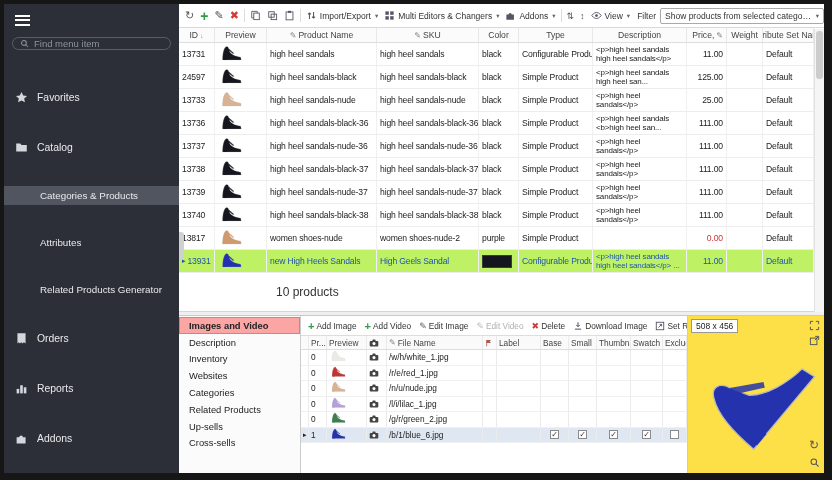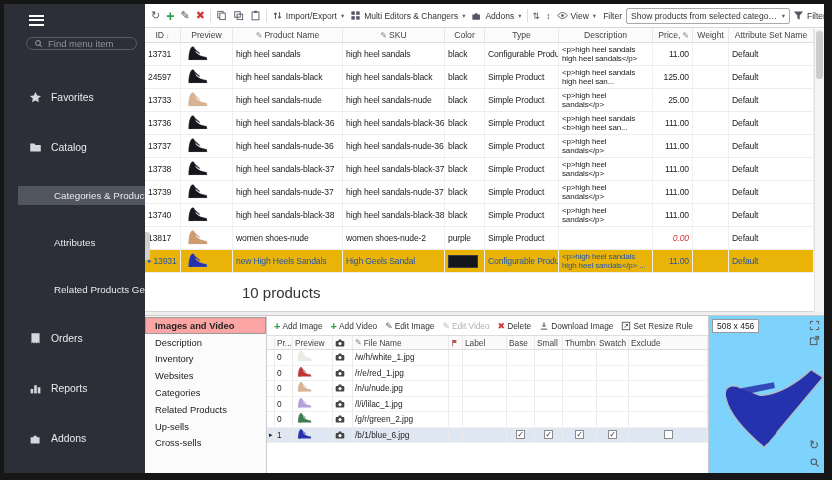--- a/index.html
+++ b/index.html
@@ -9,7 +9,7 @@
   .app{position:absolute;left:4px;top:4px;width:820px;height:469px;display:flex;background:#fff;}
 
   
-  .sidebar{width:141px;flex:none;background:#2c2f37;color:#e9eaec;display:flex;flex-direction:column;overflow:hidden;padding-left:14px;}
+  .sidebar{width:175px;flex:none;background:#2c2f37;color:#e9eaec;display:flex;flex-direction:column;overflow:hidden;}
   .burger{padding:8px 11px 5px;cursor:pointer;}
   .burger i{display:block;width:15px;height:2px;background:#fff;margin:2.5px 0;}
   .search{margin:4px 8px 8px;height:19px;border:1px solid #5a5e66;border-radius:10px;display:flex;align-items:center;gap:5px;padding:0 7px;color:#8d939c;font-size:9.5px;}

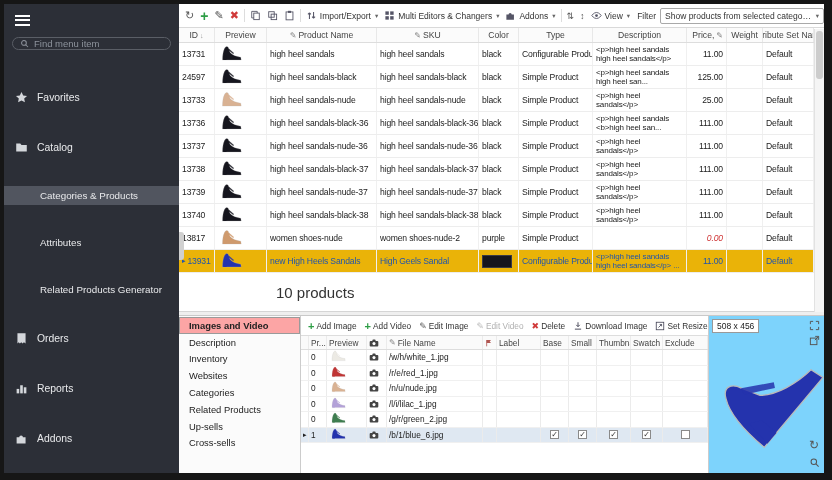--- a/index.html
+++ b/index.html
@@ -53,7 +53,7 @@
   .pc.desc{white-space:normal;font-size:8px;line-height:1.15;}
   .pc.right{justify-content:flex-end;}
   .prow.sel{background:#eab308;color:#2055ad;}
-  .redtxt{color:#cf3434;font-style:italic;}
+  .redtxt{color:#cf3434;}
   .swatchbox{width:30px;height:13px;background:#15151d;border:1px solid #3a3a44;}
   .expand-mark{color:#555;font-size:7px;margin-right:2px;}
   .prow.sel .expand-mark{color:#2055ad;}

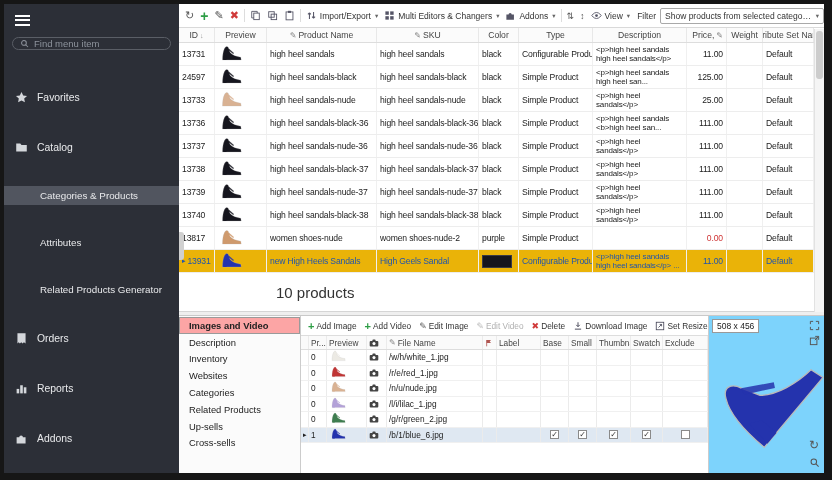--- a/index.html
+++ b/index.html
@@ -52,7 +52,7 @@
   .pc{display:flex;align-items:center;padding:0 3px;border-right:1px solid #f0f0f0;overflow:hidden;white-space:nowrap;height:100%;}
   .pc.desc{white-space:normal;font-size:8px;line-height:1.15;}
   .pc.right{justify-content:flex-end;}
-  .prow.sel{background:#eab308;color:#2055ad;}
+  .prow.sel{background:#bef264;color:#2055ad;}
   .redtxt{color:#cf3434;}
   .swatchbox{width:30px;height:13px;background:#15151d;border:1px solid #3a3a44;}
   .expand-mark{color:#555;font-size:7px;margin-right:2px;}

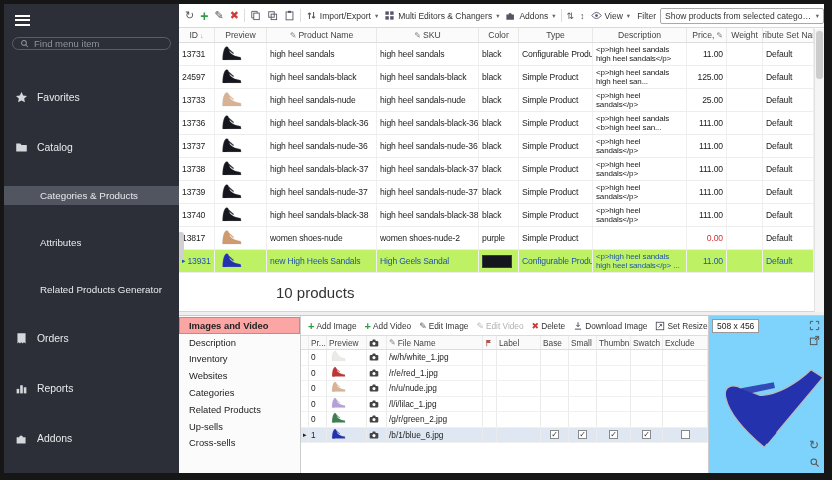--- a/index.html
+++ b/index.html
@@ -57,7 +57,7 @@
   .swatchbox{width:30px;height:13px;background:#15151d;border:1px solid #3a3a44;}
   .expand-mark{color:#555;font-size:7px;margin-right:2px;}
   .prow.sel .expand-mark{color:#2055ad;}
-  .pstatus{height:38px;display:flex;align-items:center;padding-left:97px;font-size:15px;color:#333;flex:none;margin-right:10px;}
+  .pstatus{height:38px;display:flex;align-items:center;padding-left:97px;font-size:12px;color:#333;flex:none;margin-right:10px;}
   .hsplit{height:5px;background:#efefef;border-top:1px solid #d5d5d5;border-bottom:1px solid #c9c9c9;flex:none;cursor:row-resize;}
 
   

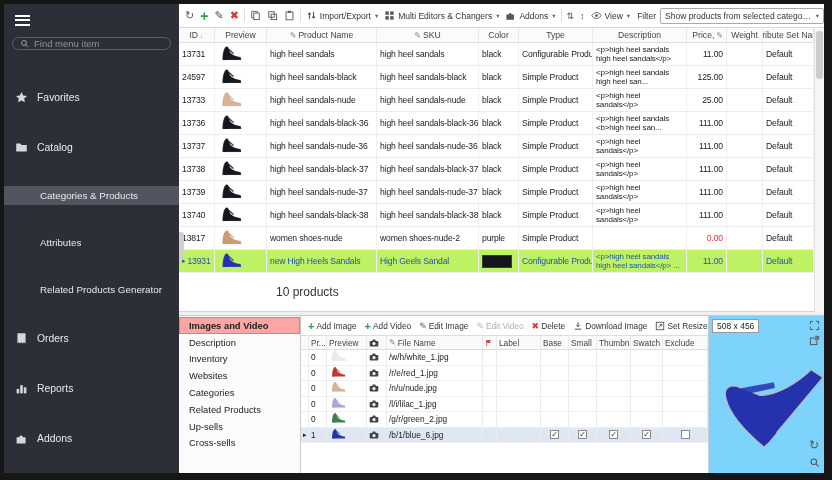--- a/index.html
+++ b/index.html
@@ -87,7 +87,7 @@
   .cb{width:9px;height:9px;border:1px solid #8a8a8a;background:#fff;font-size:8px;line-height:8px;text-align:center;color:#333;display:inline-block;}
   .istatus{margin-top:auto;padding:7px 0;text-align:center;font-size:8.5px;color:#333;}
 
-  .preview{width:115px;flex:none;position:relative;background:#7dd3fc;overflow:hidden;}
+  .preview{width:136px;flex:none;position:relative;background:#fde047;overflow:hidden;}
   .dim{position:absolute;left:3px;top:3px;border:1px solid #999;background:#fff;font-size:8.5px;padding:1px 4px;color:#222;z-index:2;}
   .pico{position:absolute;color:#555;cursor:pointer;z-index:2;}
   .pico svg{width:11px;height:11px;display:block;}

